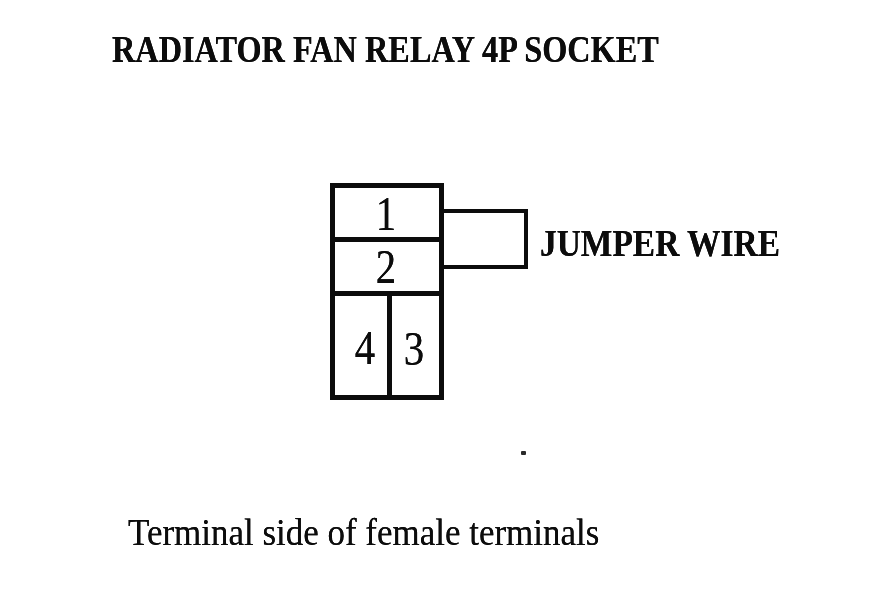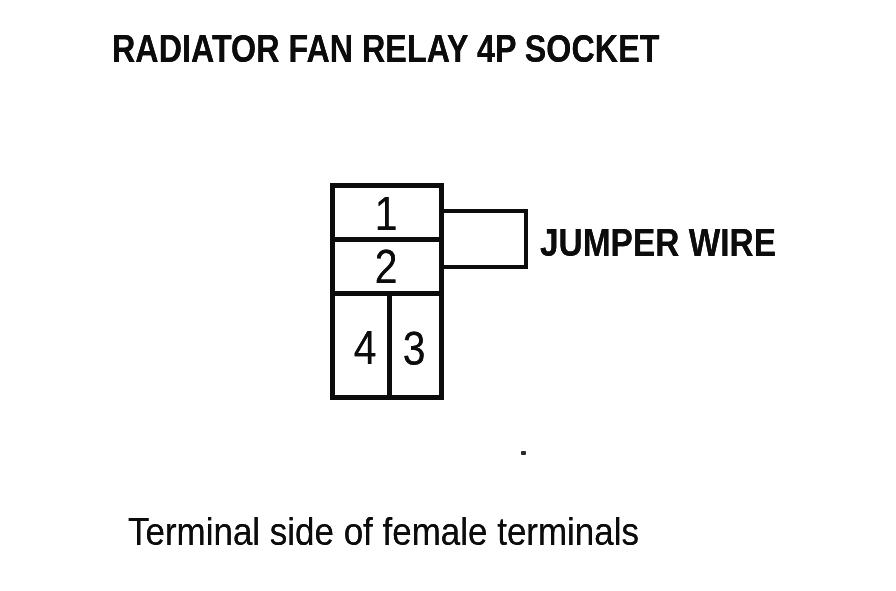--- a/index.html
+++ b/index.html
@@ -17,7 +17,7 @@
     height: 591px;
     background: var(--paper);
     color: var(--ink);
-    font-family: Liberation Sans, sans-serif;
+    font-family: Liberation Serif, serif;
     overflow: hidden;
   }
   

